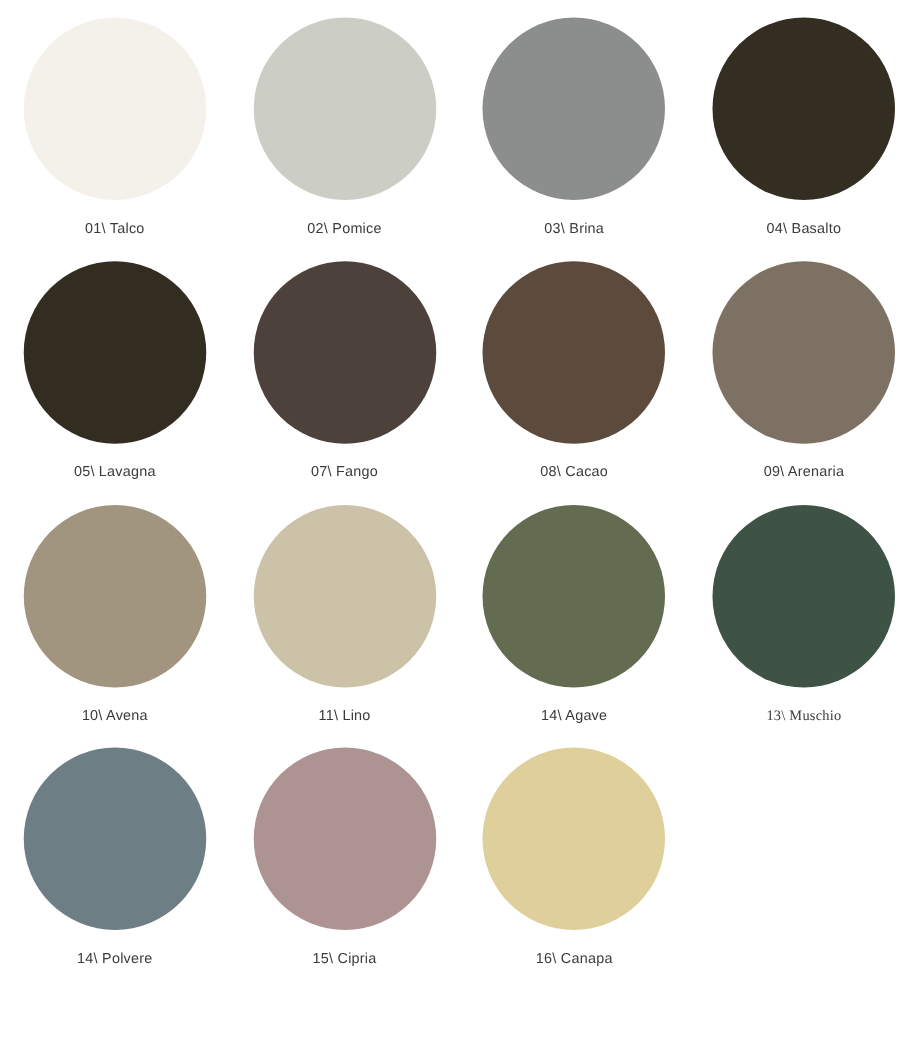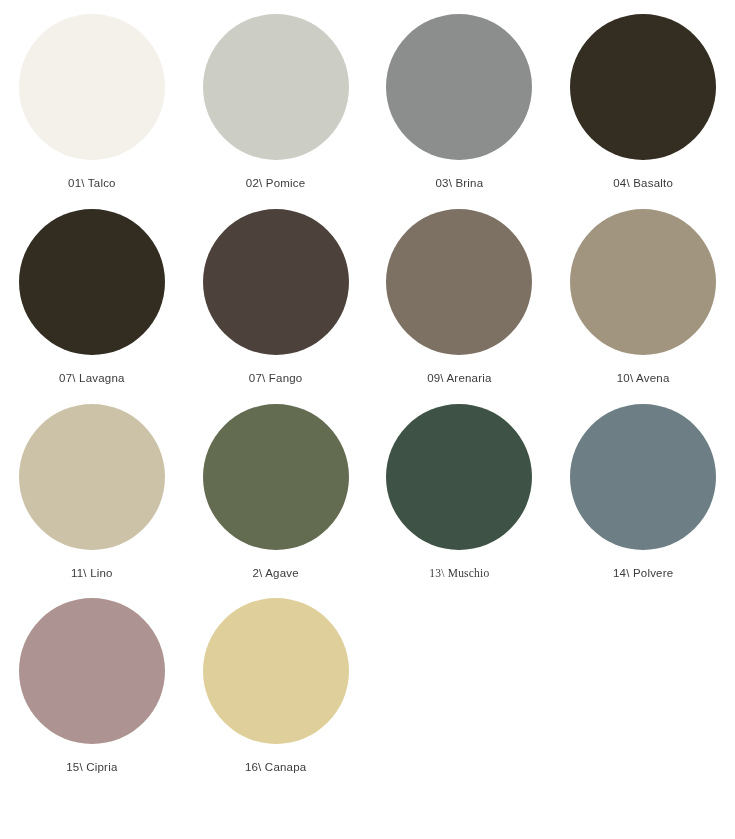--- a/index.html
+++ b/index.html
@@ -73,7 +73,7 @@
 
   <div class="swatch">
     <div class="disc" style="background: rgb(50, 44, 33);"></div>
-    <div class="caption" style="color: rgb(59, 59, 59);">07\ Lavagna</div>
+    <div class="caption" style="color: rgb(59, 59, 59);">05\ Lavagna</div>
   </div>
 
 

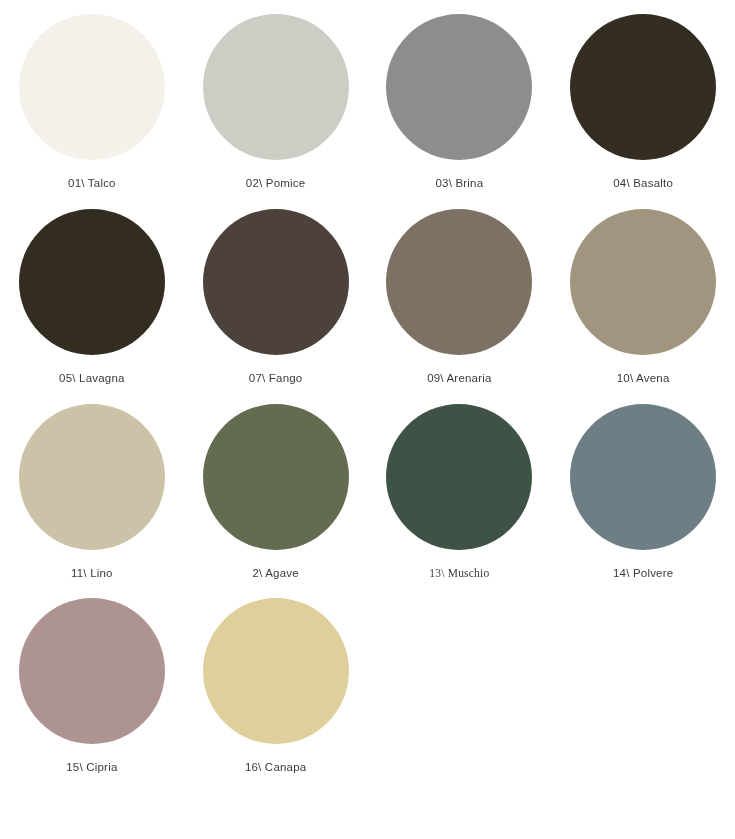--- a/index.html
+++ b/index.html
@@ -82,6 +82,10 @@
     <div class="caption" style="color: rgb(59, 59, 59);">07\ Fango</div>
   </div>
 
+  <div class="swatch">
+    <div class="disc" style="background: rgb(92, 75, 61);"></div>
+    <div class="caption" style="color: rgb(59, 59, 59);">08\ Cacao</div>
+  </div>
 
   <div class="swatch">
     <div class="disc" style="background: rgb(125, 113, 99);"></div>

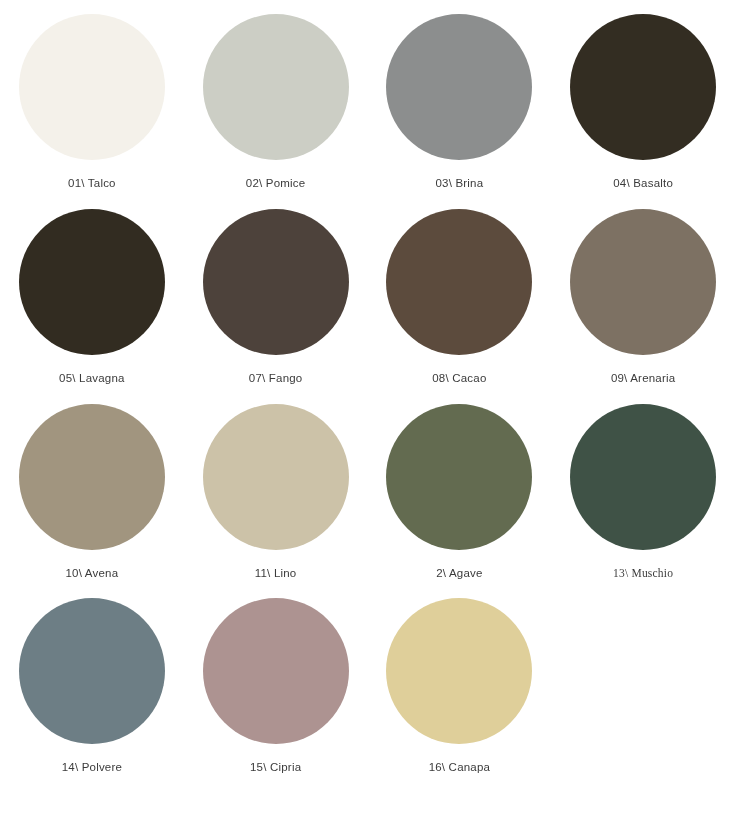--- a/index.html
+++ b/index.html
@@ -104,7 +104,7 @@
 
   <div class="swatch">
     <div class="disc" style="background: rgb(99, 107, 80);"></div>
-    <div class="caption" style="color: rgb(59, 59, 59);">2\ Agave</div>
+    <div class="caption" style="color: rgb(59, 59, 59);">14\ Agave</div>
   </div>
 
   <div class="swatch">

